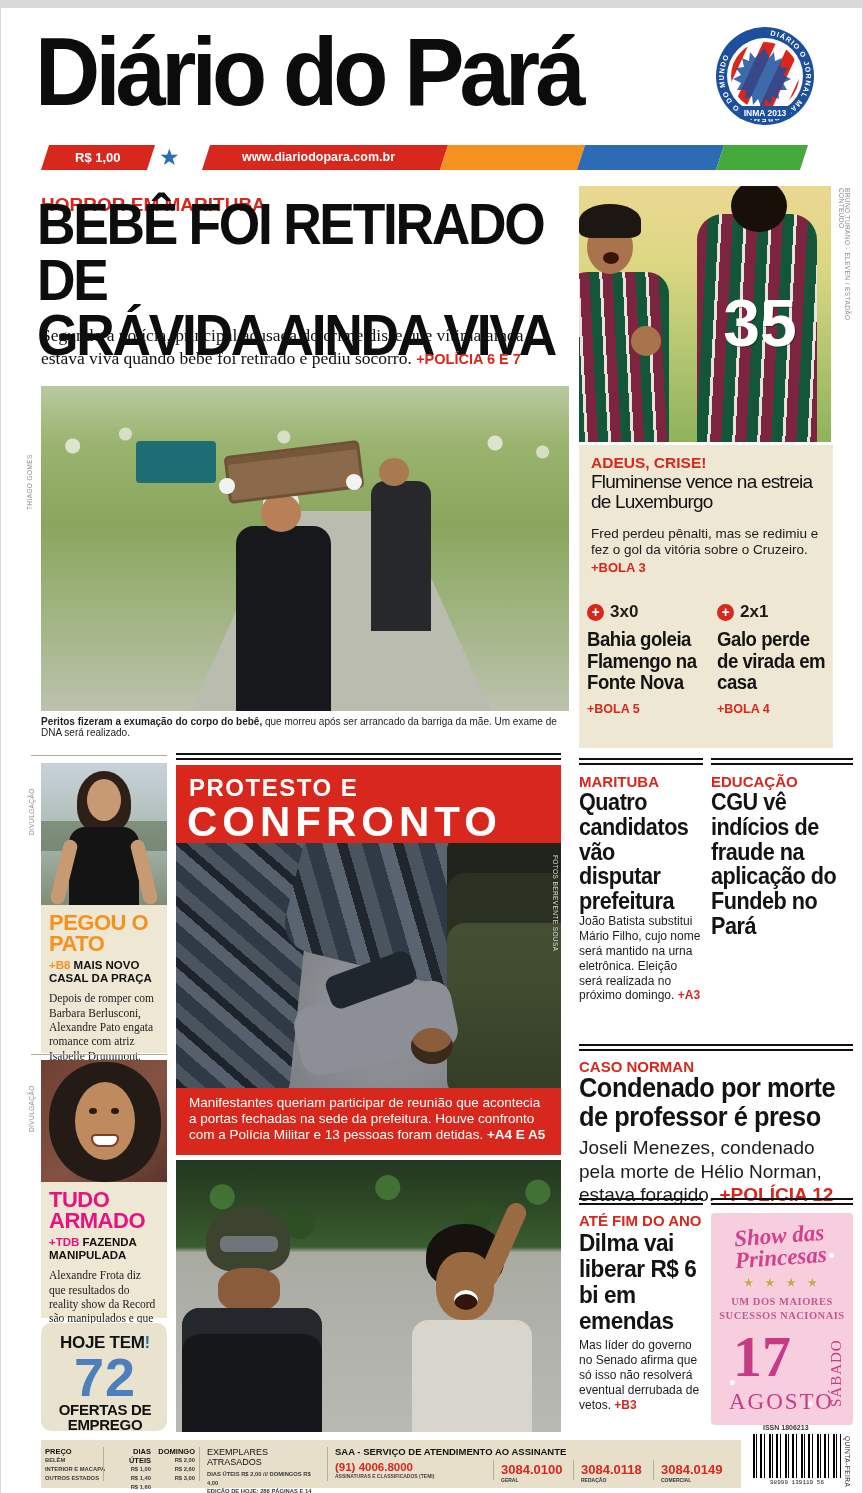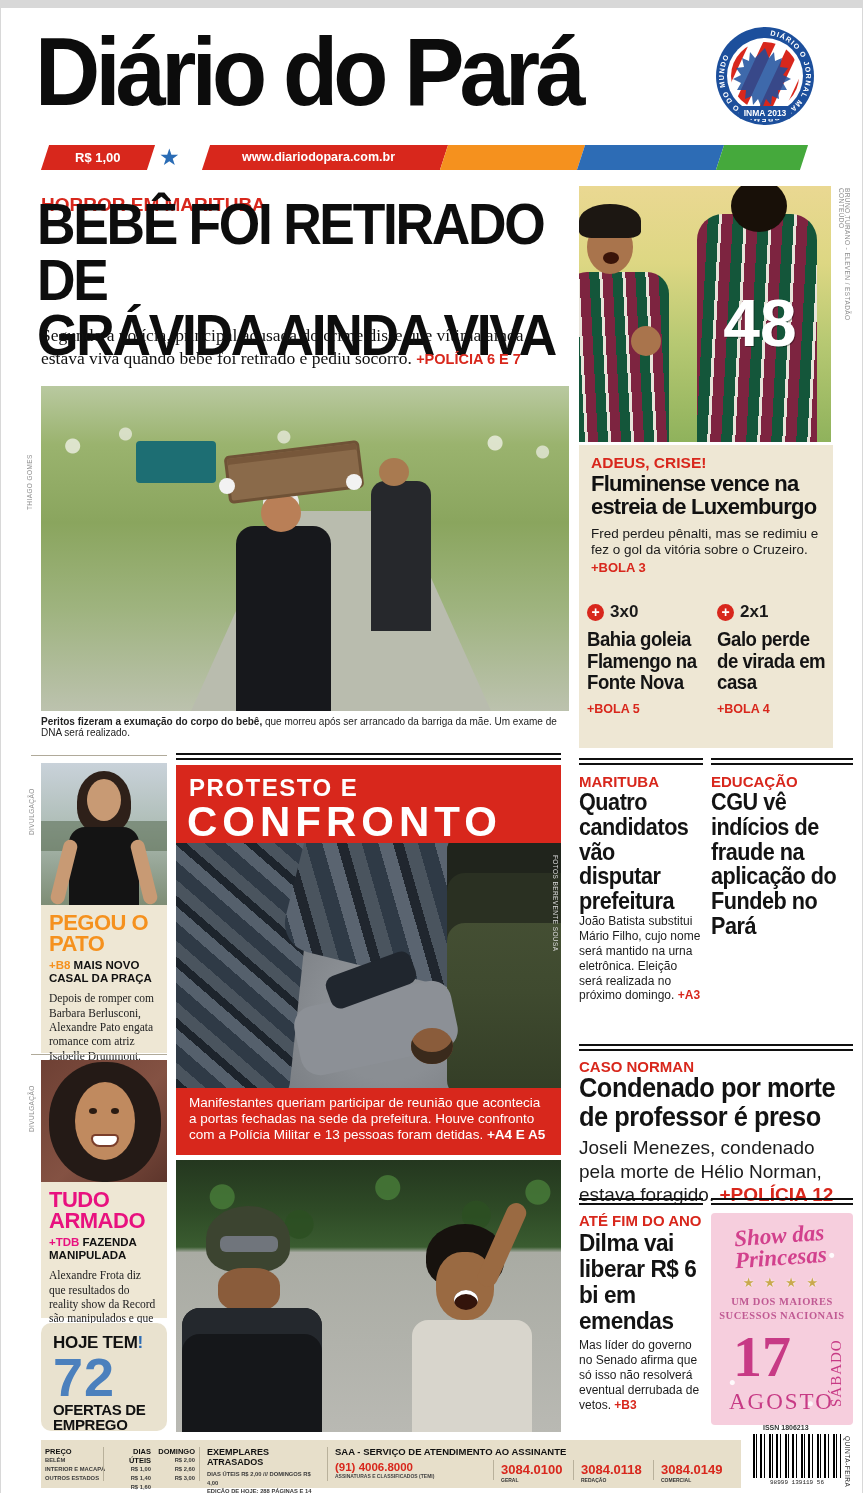--- a/index.html
+++ b/index.html
@@ -187,7 +187,7 @@
          background:repeating-linear-gradient(93deg,#7d2440 0 11px,#14563a 11px 22px,#e8e4da 22px 25px);"></div>
     <div class="fig" style="left:152px;top:-6px;width:56px;height:52px;background:#181008;border-radius:50%;"></div>
     <div class="fig" style="left:136px;top:92px;width:90px;height:90px;color:#fff;font-weight:800;font-size:66px;
-         text-align:center;line-height:90px;font-family:'Liberation Sans',sans-serif;text-shadow:1px 1px 0 #00000055;">48</div>
+         text-align:center;line-height:90px;font-family:'Liberation Sans',sans-serif;text-shadow:1px 1px 0 #00000055;">35</div>
     <div class="fig" style="left:-14px;top:86px;width:104px;height:170px;border-radius:22px 22px 0 0;
          background:repeating-linear-gradient(87deg,#7d2440 0 10px,#14563a 10px 20px,#e8e4da 20px 23px);"></div>
     <div class="fig" style="left:8px;top:34px;width:46px;height:54px;background:#a9744c;border-radius:50%;"></div>

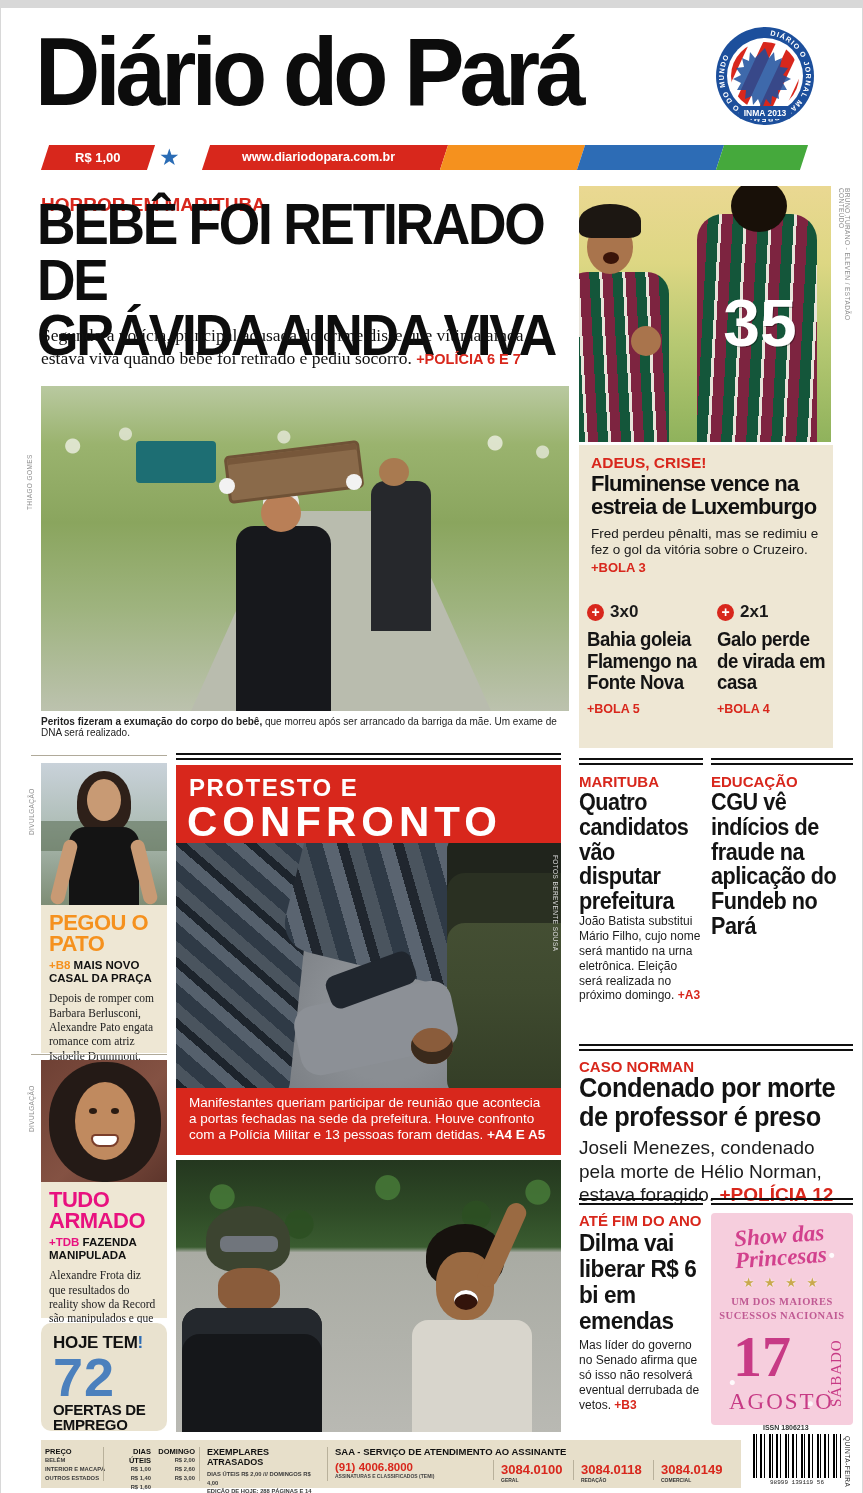--- a/index.html
+++ b/index.html
@@ -38,7 +38,7 @@
   
   .sbox{left:578px;top:437px;width:254px;height:303px;background:#eee7d4;}
   .s-kicker{left:590px;top:446px;font-size:15.5px;}
-  .s-hl{left:590px;top:464px;width:238px;font-size:22px;font-weight:700;color:#111;line-height:1.05;letter-spacing:-.8px;}
+  .s-hl{left:590px;top:464px;width:238px;font-size:19px;font-weight:400;color:#111;line-height:1.05;letter-spacing:-.8px;}
   .s-body{left:590px;top:518px;width:236px;font-size:13.5px;line-height:1.18;color:#1a1a1a;}
   .s-ref{left:590px;top:552px;font-size:13px;}
   .score{width:120px;}

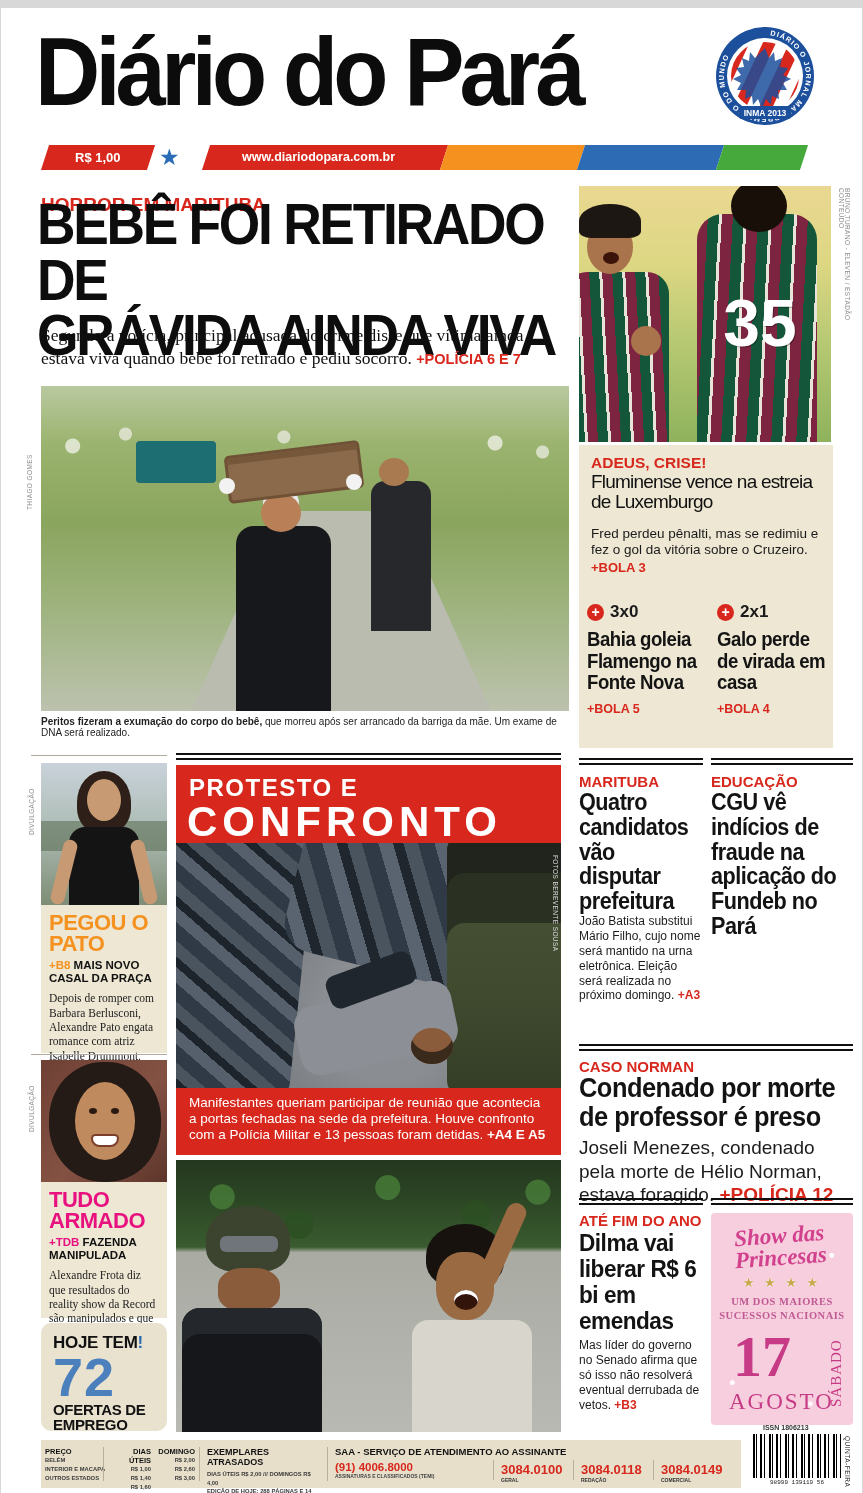--- a/index.html
+++ b/index.html
@@ -255,7 +255,7 @@
   </div>
 
   <div class="abs hoje">
-    <div style="padding:10px 10px 0 12px;">
+    <div style="padding:10px 10px 0 12px;text-align:center;">
       <span class="hoje-l">HOJE TEM</span><span class="hoje-l" style="color:#2d6cb5;">!</span>
       <div class="hoje-n">72</div>
       <div class="hoje-t">OFERTAS DE EMPREGO</div>

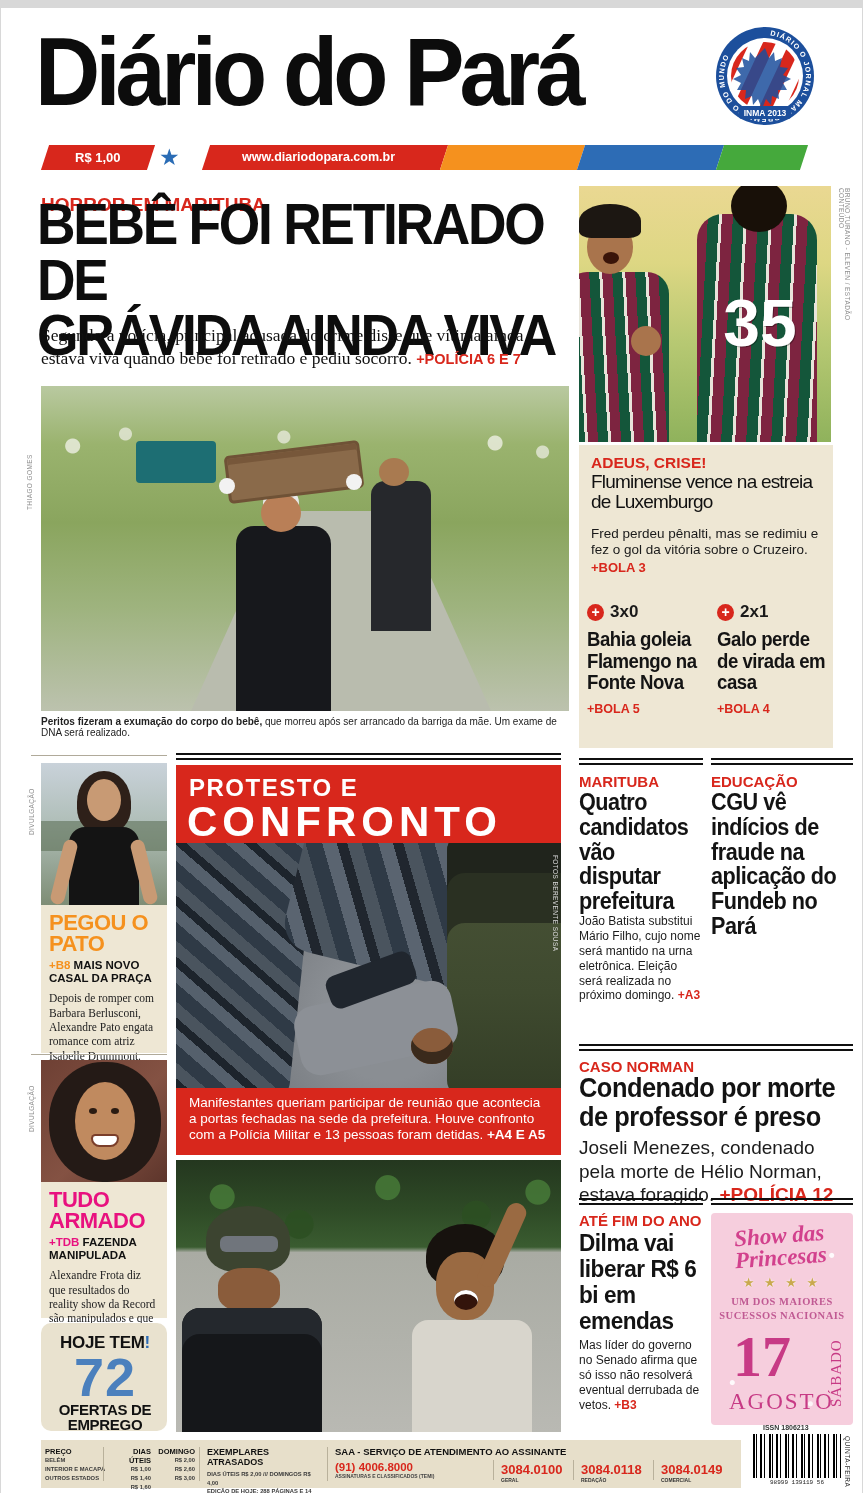--- a/index.html
+++ b/index.html
@@ -90,7 +90,7 @@
   .f-head{font-size:7.5px;font-weight:800;color:#111;}
   .f-row{font-size:5.8px;font-weight:700;color:#3a3a3a;line-height:1.55;}
   .vdiv{position:absolute;top:7px;width:1px;height:34px;background:#b9b19b;}
-  .f-at-t{font-size:9px;font-weight:700;color:#111;}
+  .f-at-t{font-size:9px;font-weight:400;color:#111;}
   .f-at-l{font-size:5.8px;font-weight:700;color:#3a3a3a;line-height:1.5;}
   .f-saa-t{font-size:9.5px;font-weight:800;color:#111;}
   .f-phone{font-size:11.5px;font-weight:800;color:#d8271c;}

